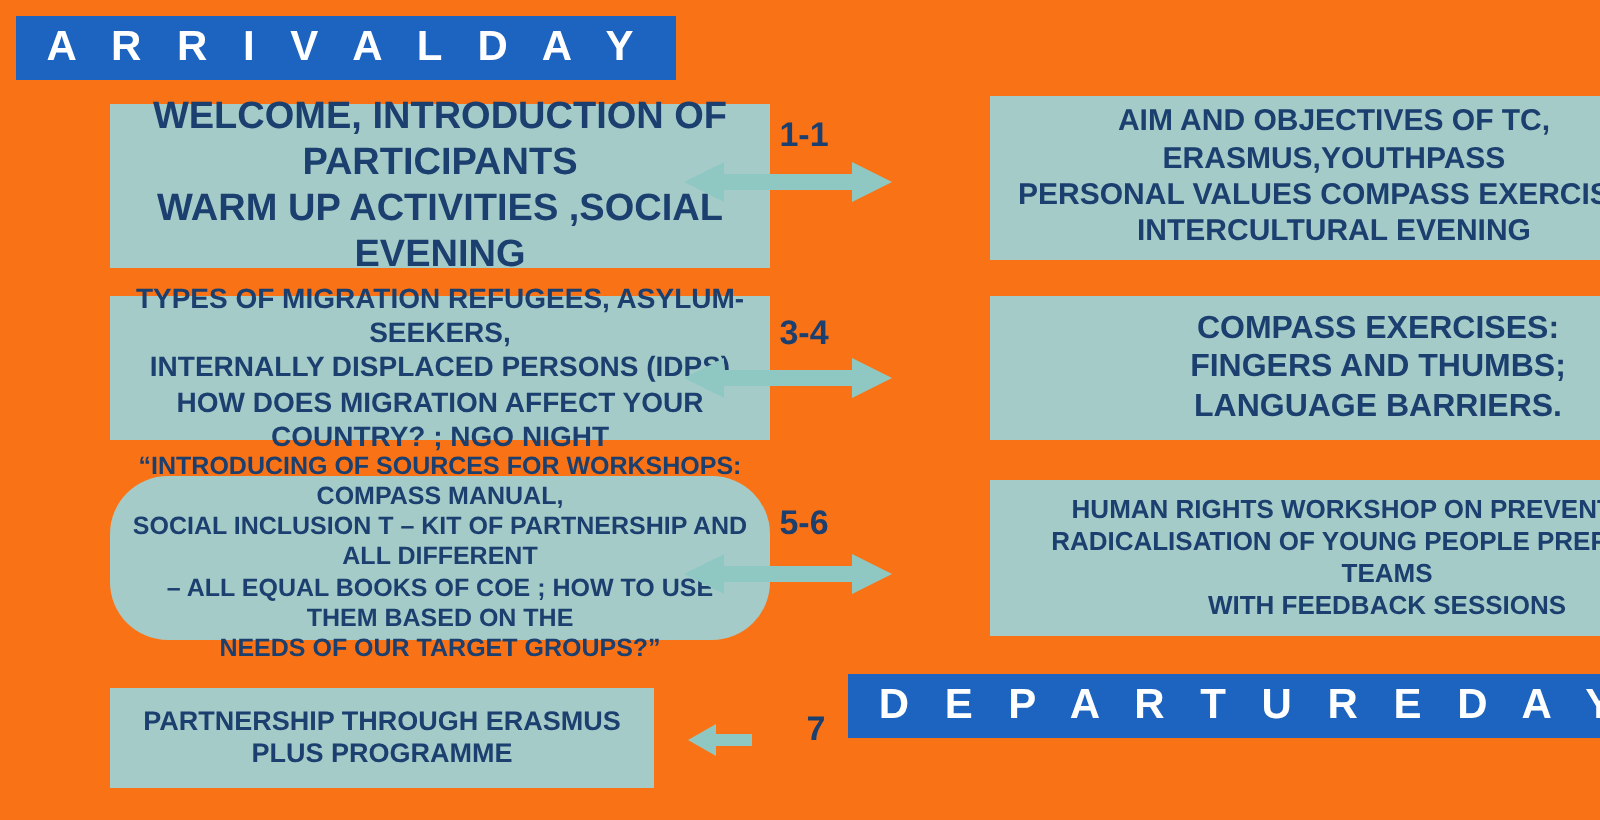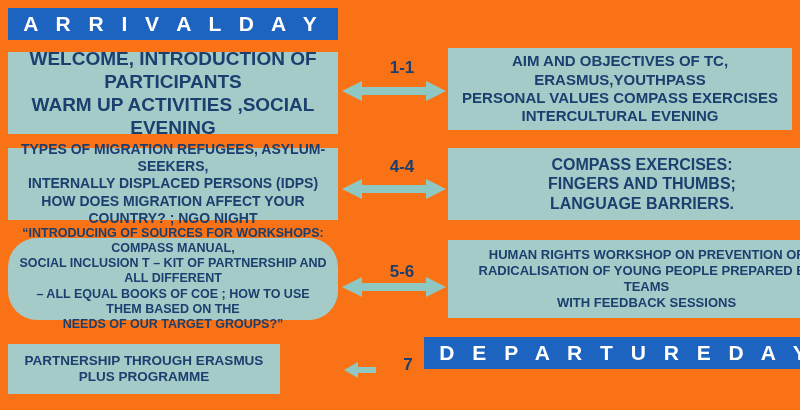--- a/index.html
+++ b/index.html
@@ -61,6 +61,7 @@
     text-align: center;
     padding: 6px 10px;
     line-height: 1.22;
+    margin-left: 47px;
   }
   .box .inner {
     width: 100%;

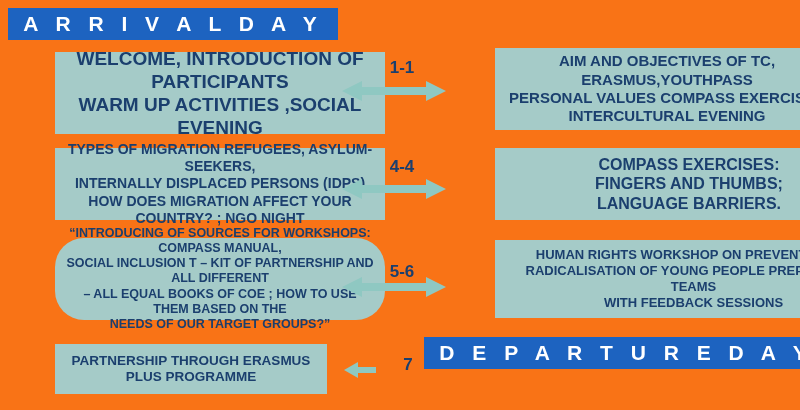--- a/index.html
+++ b/index.html
@@ -175,7 +175,7 @@
 INTERNALLY DISPLACED PERSONS (IDPS)
 HOW DOES MIGRATION AFFECT YOUR COUNTRY? ; NGO NIGHT</span>
   </div>
-  <div class="arrow-label" id="label-2">4-4</div>
+  <div class="arrow-label" id="label-2">3-4</div>
   <svg class="arrow" id="arrow-2" width="104" height="22" viewBox="0 0 104 22">
     <polygon points="0,11 20,1 20,7 84,7 84,1 104,11 84,21 84,15 20,15 20,21" fill="#8fc8c2"></polygon>
   </svg>

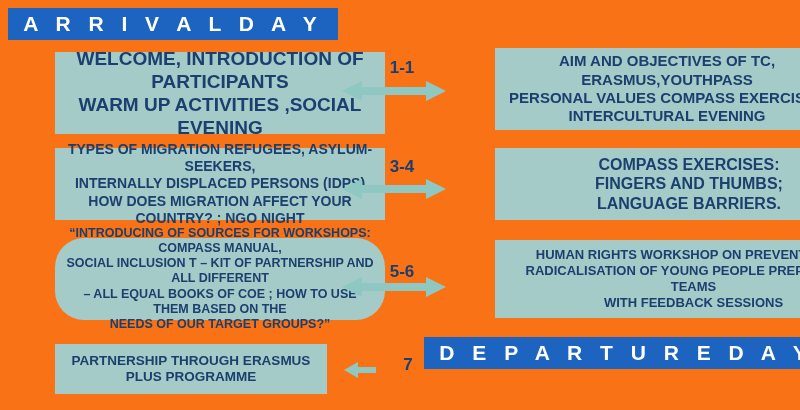--- a/index.html
+++ b/index.html
@@ -137,7 +137,7 @@
   }
   #label-1 { left: 372px; top: 58px; }
   #label-2 { left: 372px; top: 157px; }
-  #label-3 { left: 372px; top: 262px; }
+  #label-3 { left: 372px; top: 252px; }
   #label-4 { left: 378px; top: 355px; }
 
   

